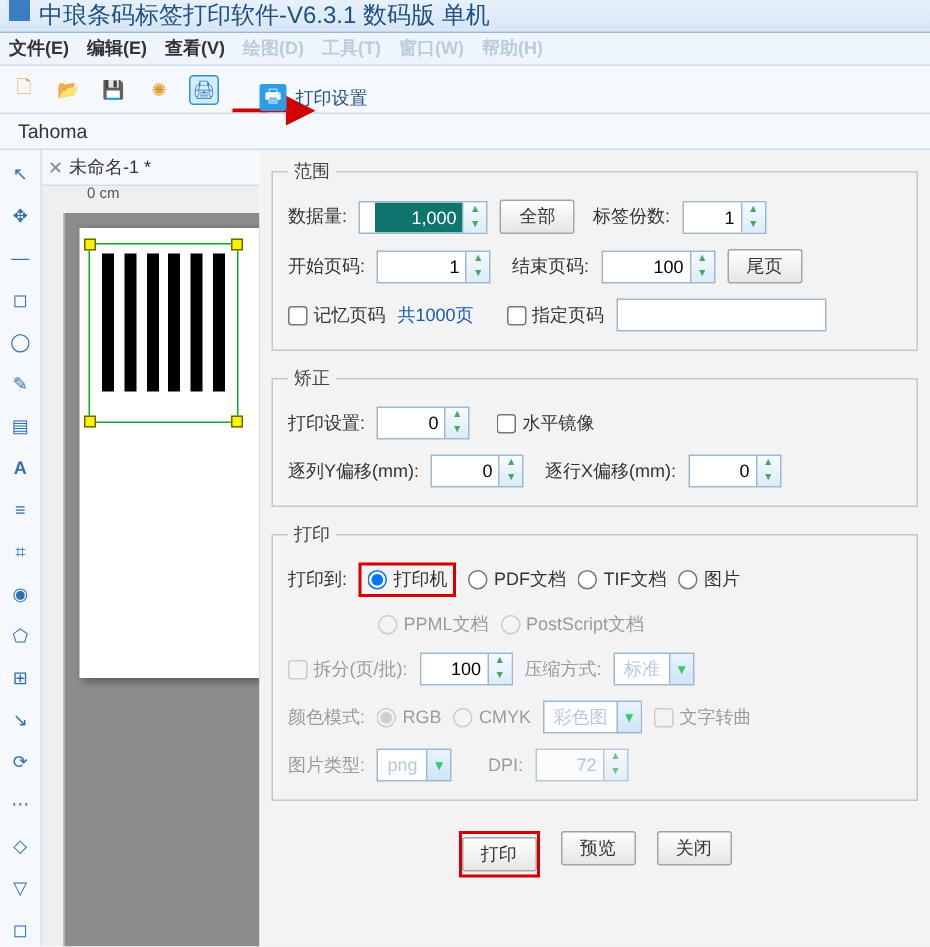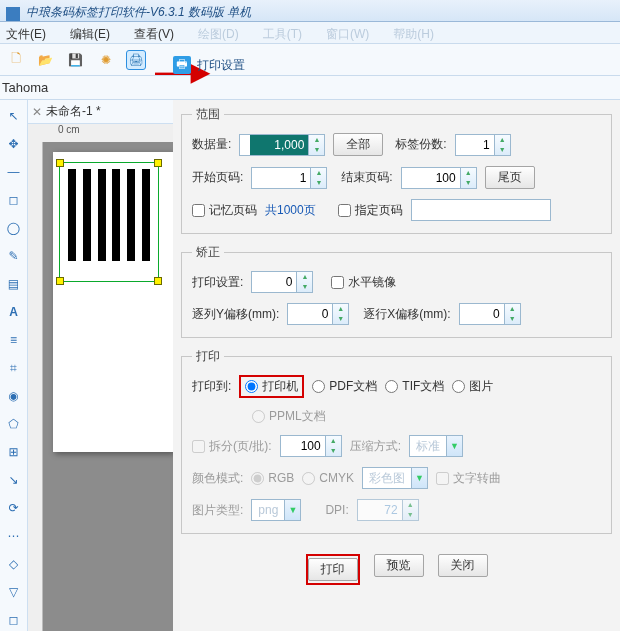--- a/index.html
+++ b/index.html
@@ -6,7 +6,7 @@
   body { width: 620px; height: 631px; background: #fff; overflow: hidden; font-size: 12px; color: #333; position: relative; }
 
   
-  .titlebar { height: 22px; background: linear-gradient(#e8f1fb,#d6e6f7); border-bottom:1px solid #9ab8d8; display:flex; align-items:flex-end; padding:0 6px; color:#1f4f84; font-size:12px;font-style:italic; }
+  .titlebar { height: 22px; background: linear-gradient(#e8f1fb,#d6e6f7); border-bottom:1px solid #9ab8d8; display:flex; align-items:flex-start; padding:0 6px; color:#1f4f84; font-size:16px; }
   .titlebar .app-icon { width:14px; height:14px; background:#3b7dc0; margin-right:6px; }
 
   

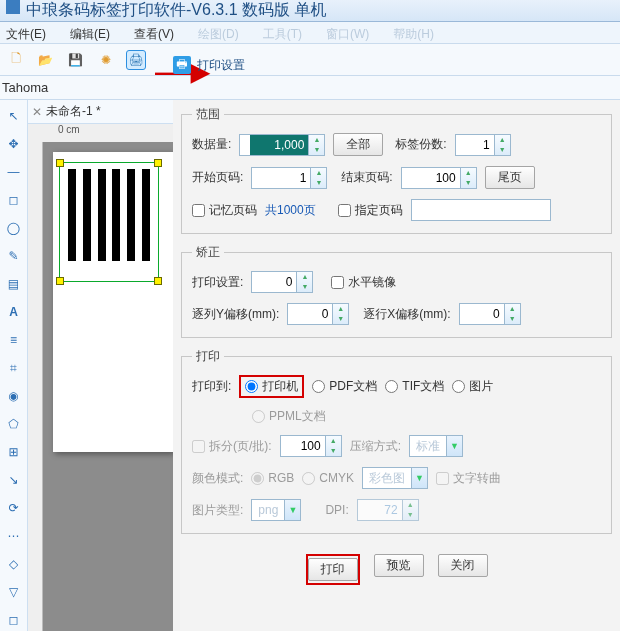--- a/index.html
+++ b/index.html
@@ -10,7 +10,7 @@
   .titlebar .app-icon { width:14px; height:14px; background:#3b7dc0; margin-right:6px; }
 
   
-  .menubar { height:22px; background:#eef5fc; border-bottom:1px solid #c9dbed; display:flex; align-items:flex-end; padding:0 6px; gap:24px; color:#333; }
+  .menubar { height:22px; background:#eef5fc; border-bottom:1px solid #c9dbed; display:flex; align-items:center; padding:0 6px; gap:12px; color:#333;font-weight:bold; }
   .menubar span { cursor:default; }
 
   

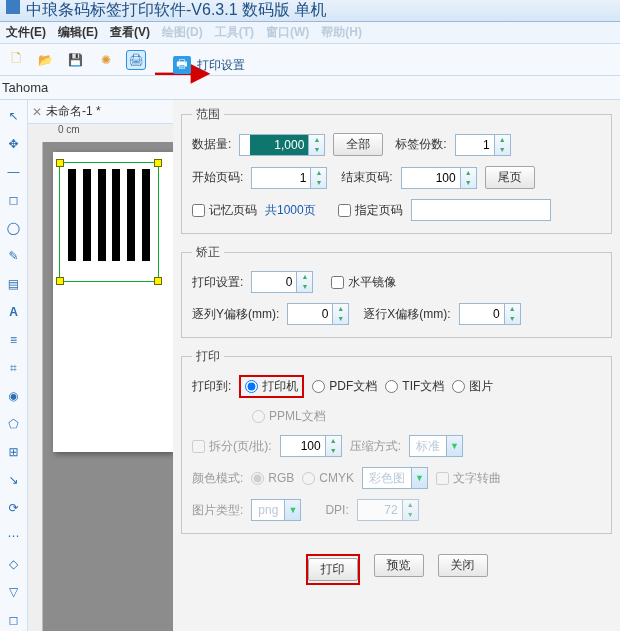--- a/index.html
+++ b/index.html
@@ -20,7 +20,7 @@
   .arrow-red { position:absolute; left:155px; top:14px; color:#d40000; font-size:24px; font-weight:bold; letter-spacing:-6px; }
 
   
-  .fontrow { height:24px; border-bottom:1px solid #c9dbed; background:#f5f9fd; display:flex; align-items:center; padding:0 2px; font-size:13px; }
+  .fontrow { height:24px; border-bottom:1px solid #c9dbed; background:#f5f9fd; display:flex; align-items:center; padding:0 12px; font-size:13px; }
 
   
   .main { position:absolute; top:100px; left:0; right:0; bottom:0; display:flex; }

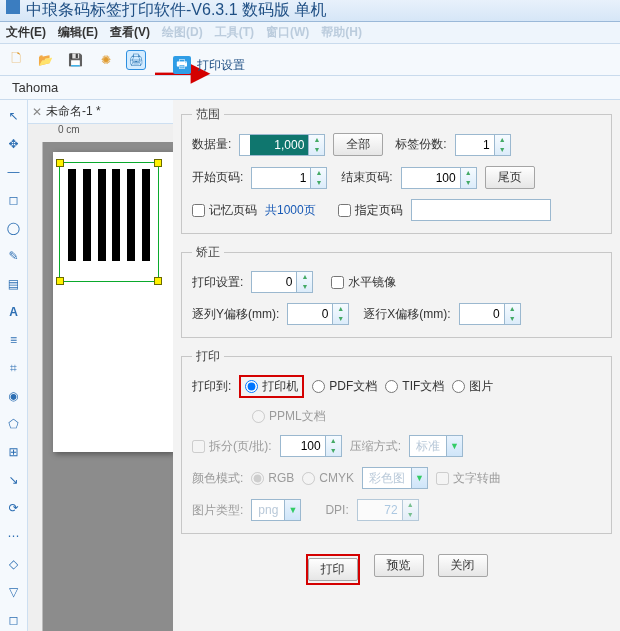--- a/index.html
+++ b/index.html
@@ -282,6 +282,10 @@
           <input type="radio" name="pt" disabled="" style="">
             <span>PPML文档</span>
         </label>
+        <label class="radio dis">
+          <input type="radio" name="pt" disabled="" style="">
+            <span>PostScript文档</span>
+        </label>
       </div>
       <div class="row">
         <label class="chk dis">

